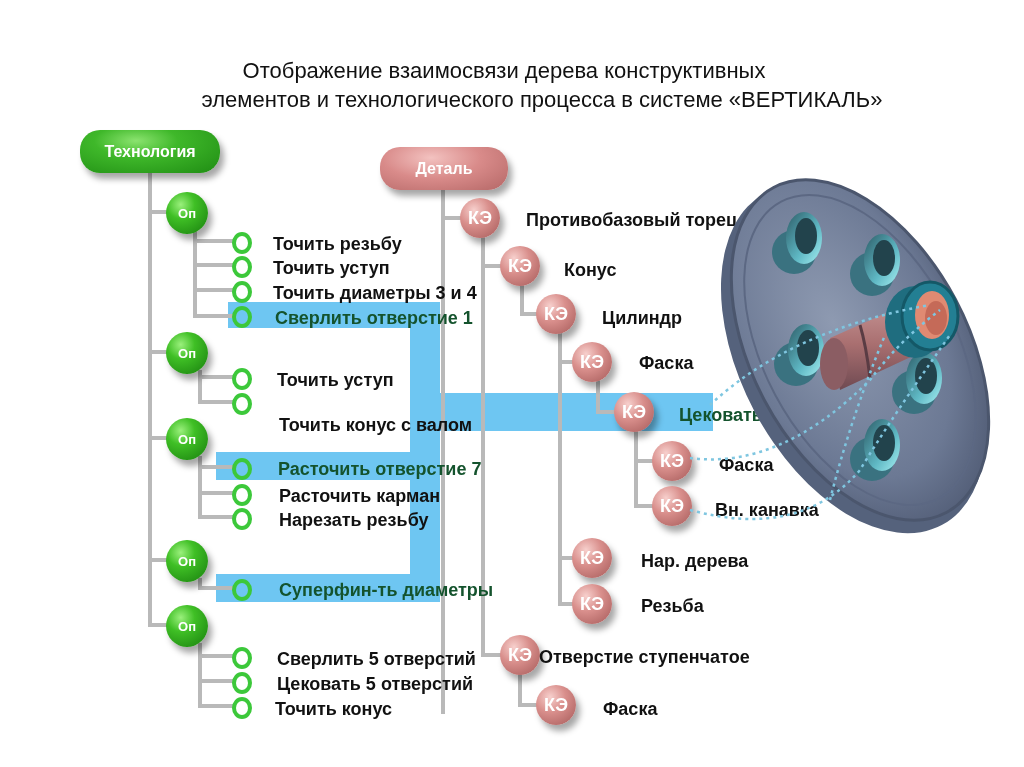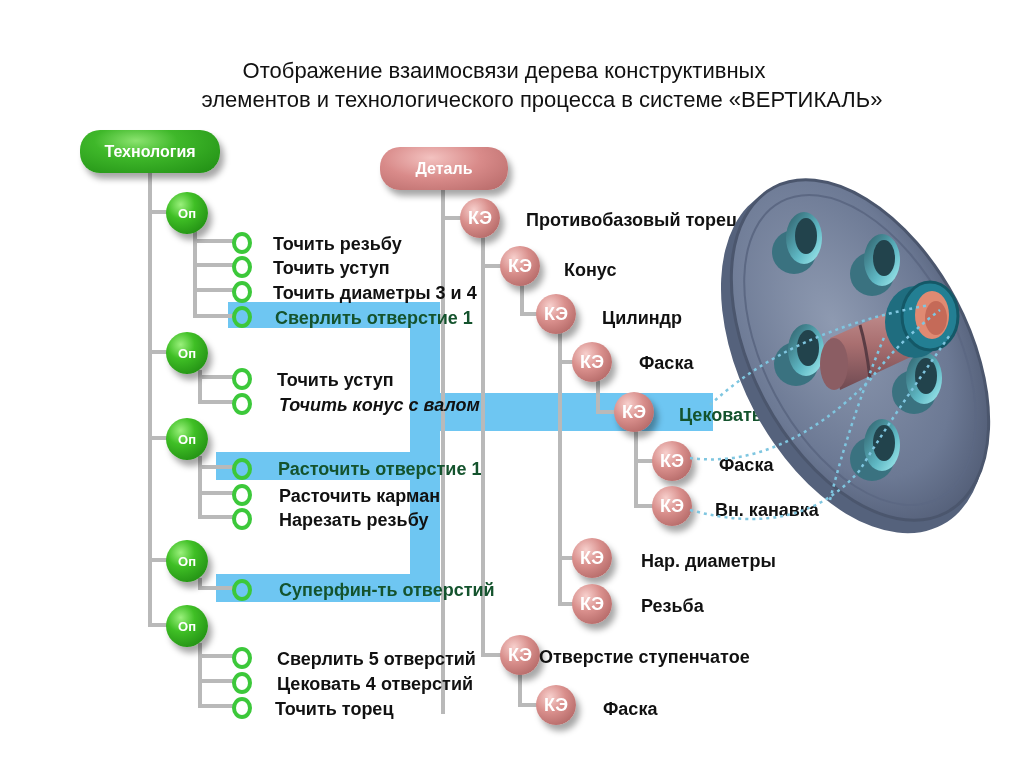--- a/index.html
+++ b/index.html
@@ -152,7 +152,7 @@
 <div class="ring" style="left:232px;top:368px;"></div>
 <div class="label" style="left:258px;top:370px;">Точить уступ</div>
 <div class="ring" style="left:232px;top:393px;"></div>
-<div class="label" style="left:260px;top:395px;font-style:italic;">Точить конус с валом</div>
+<div class="label" style="left:260px;top:415px;">Точить конус с валом</div>
 
 <div class="ring" style="left:232px;top:458px;"></div>
 <div class="label dark" style="left:259px;top:459px;">Расточить отверстие 1</div>

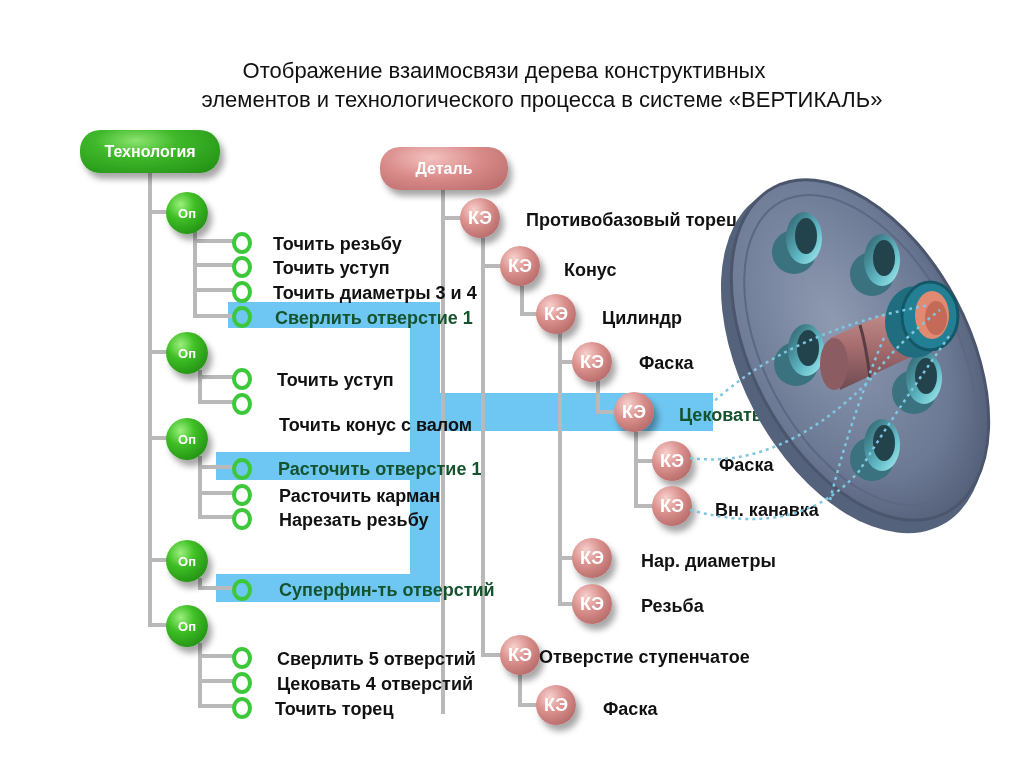--- a/index.html
+++ b/index.html
@@ -155,7 +155,7 @@
 <div class="label" style="left:260px;top:415px;">Точить конус с валом</div>
 
 <div class="ring" style="left:232px;top:458px;"></div>
-<div class="label dark" style="left:259px;top:459px;">Расточить отверстие 1</div>
+<div class="label dark" style="left:259px;top:459px;">Расточить отверстие 7</div>
 <div class="ring" style="left:232px;top:484px;"></div>
 <div class="label" style="left:260px;top:486px;">Расточить карман</div>
 <div class="ring" style="left:232px;top:508px;"></div>

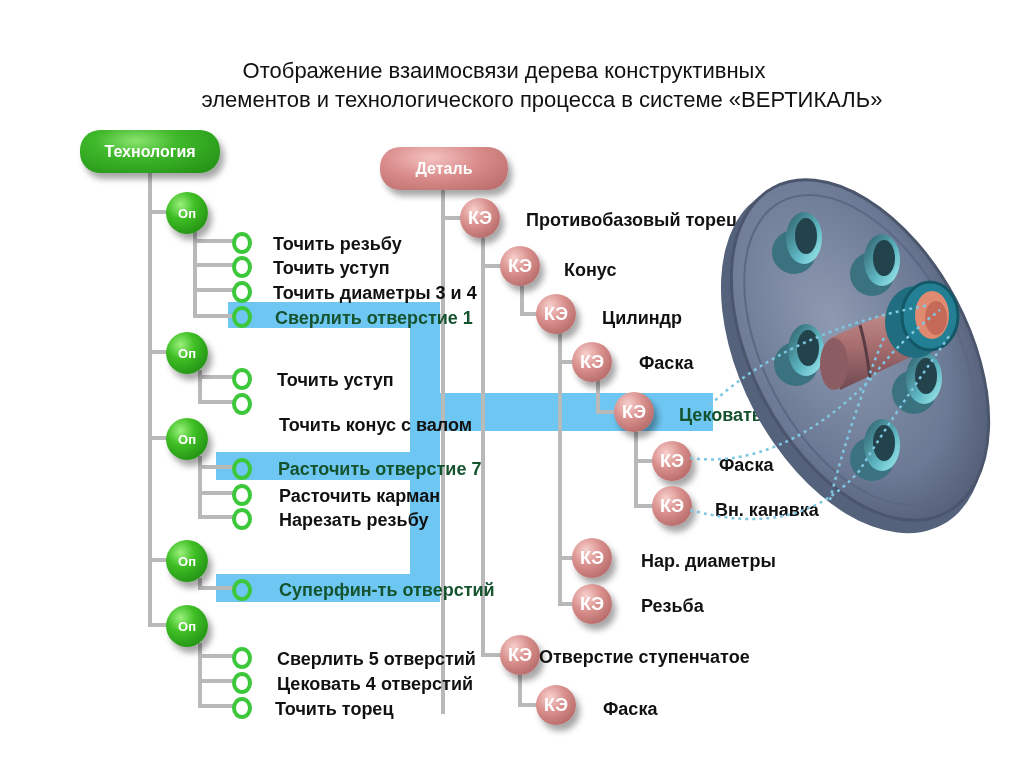--- a/index.html
+++ b/index.html
@@ -195,7 +195,7 @@
 <div class="label" style="left:696px;top:500px;">Вн. канавка</div>
 
 <div class="ball ke" style="left:572px;top:538px;">КЭ</div>
-<div class="label" style="left:622px;top:551px;">Нар. диаметры</div>
+<div class="label" style="left:622px;top:551px;">Нар. дерева</div>
 
 <div class="ball ke" style="left:572px;top:584px;">КЭ</div>
 <div class="label" style="left:622px;top:596px;">Резьба</div>

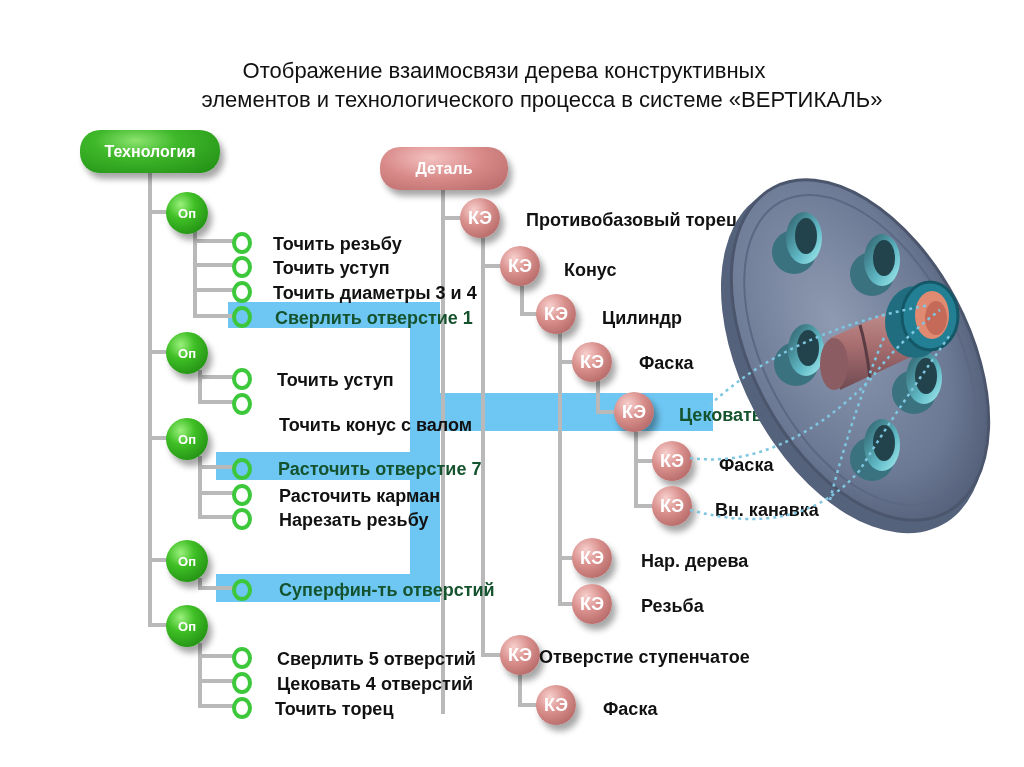--- a/index.html
+++ b/index.html
@@ -162,7 +162,7 @@
 <div class="label" style="left:260px;top:510px;">Нарезать резьбу</div>
 
 <div class="ring" style="left:232px;top:579px;"></div>
-<div class="label dark" style="left:260px;top:580px;">Суперфин-ть отверстий</div>
+<div class="label dark" style="left:260px;top:580px;">Суперфин-ть диаметры</div>
 
 <div class="ring" style="left:232px;top:647px;"></div>
 <div class="label" style="left:258px;top:649px;">Сверлить 5 отверстий</div>

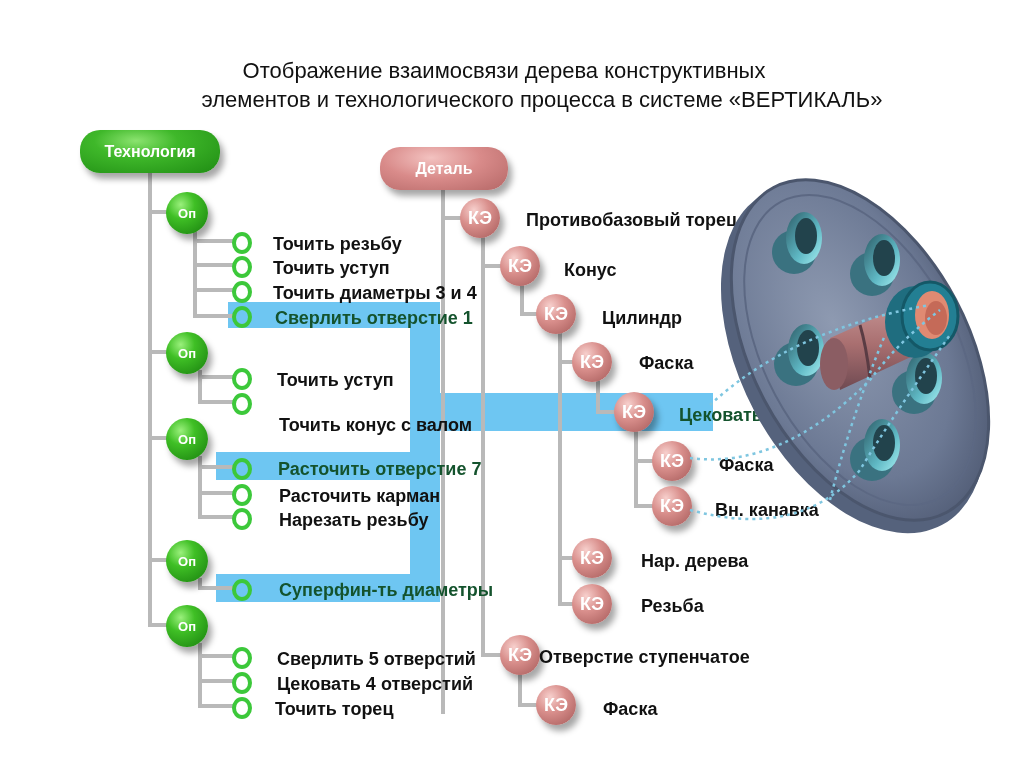--- a/index.html
+++ b/index.html
@@ -167,7 +167,7 @@
 <div class="ring" style="left:232px;top:647px;"></div>
 <div class="label" style="left:258px;top:649px;">Сверлить 5 отверстий</div>
 <div class="ring" style="left:232px;top:672px;"></div>
-<div class="label" style="left:258px;top:674px;">Цековать 4 отверстий</div>
+<div class="label" style="left:258px;top:674px;">Цековать 5 отверстий</div>
 <div class="ring" style="left:232px;top:697px;"></div>
 <div class="label" style="left:256px;top:699px;">Точить торец</div>
 

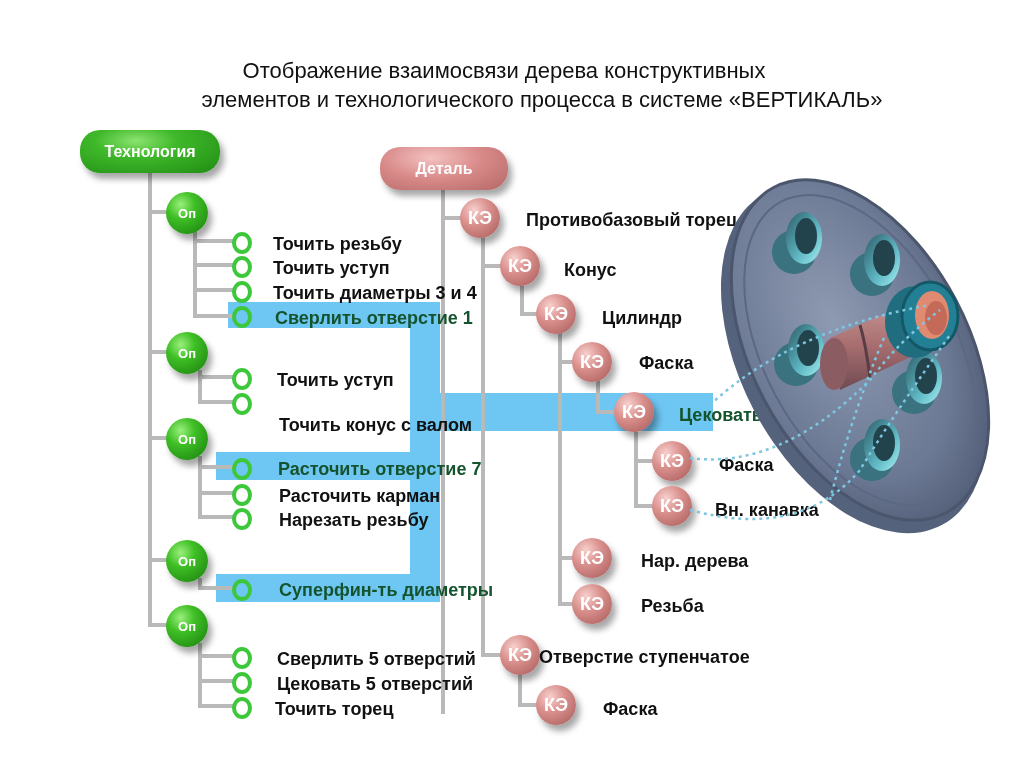--- a/index.html
+++ b/index.html
@@ -169,7 +169,7 @@
 <div class="ring" style="left:232px;top:672px;"></div>
 <div class="label" style="left:258px;top:674px;">Цековать 5 отверстий</div>
 <div class="ring" style="left:232px;top:697px;"></div>
-<div class="label" style="left:256px;top:699px;">Точить торец</div>
+<div class="label" style="left:256px;top:699px;">Точить конус</div>
 
 <div class="pill pink">Деталь</div>
 

